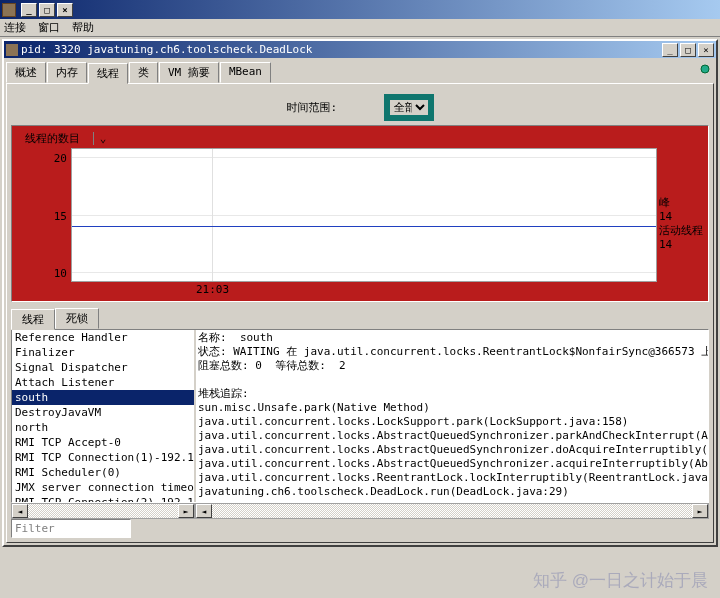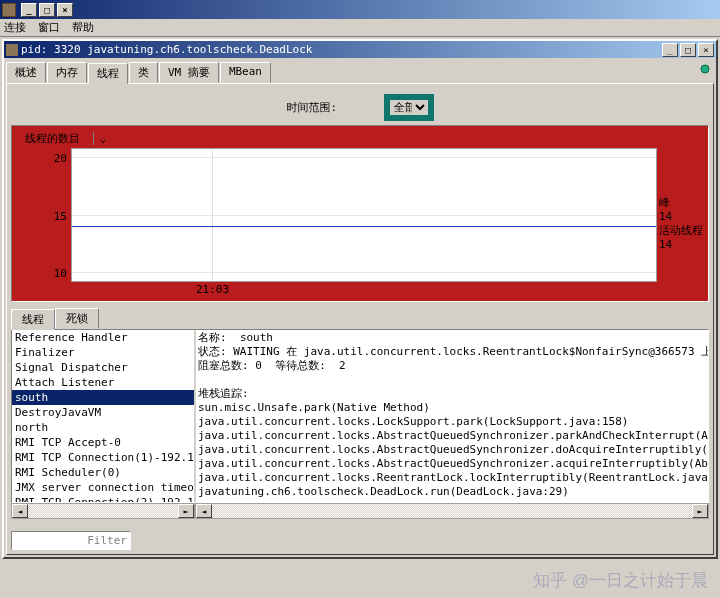--- a/index.html
+++ b/index.html
@@ -57,7 +57,7 @@
 .sb-btn { width: 16px; background: #d4d0c8; border: 1px solid; border-color: #fff #404040 #404040 #fff; text-align: center; font-size: 8px; line-height: 13px; }
 .sb-track { flex: 1; background: repeating-conic-gradient(#d4d0c8 0% 25%, #fff 0% 50%) 0 0/2px 2px; }
 
-.filterrow { display: flex; margin-top: 12px; align-items: stretch; text-align: right; }
+.filterrow { display: flex; margin-top: 0; align-items: stretch; }
 .filterbox { width: 120px; border: 1px solid; border-color: #808080 #fff #fff #808080; background: #fff; padding: 2px 3px; color: #808080; margin-right: 4px; }
 .detectbtn { padding: 3px 14px; background: #d4d0c8; border: 2px solid; border-color: #fff #404040 #404040 #fff; }
 

